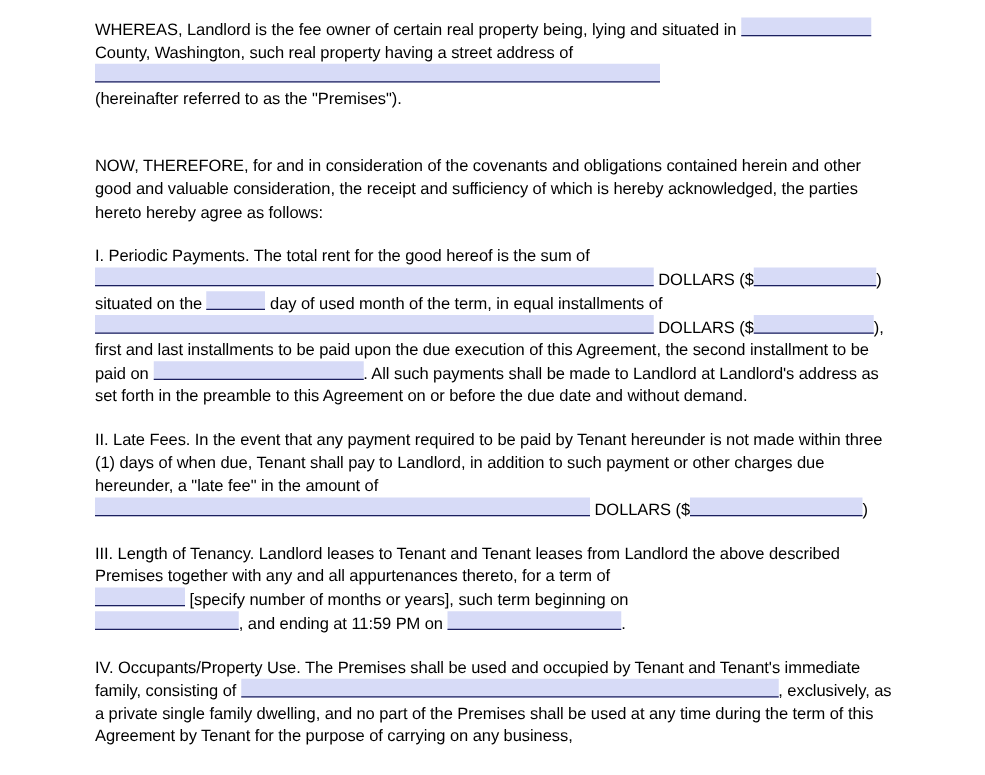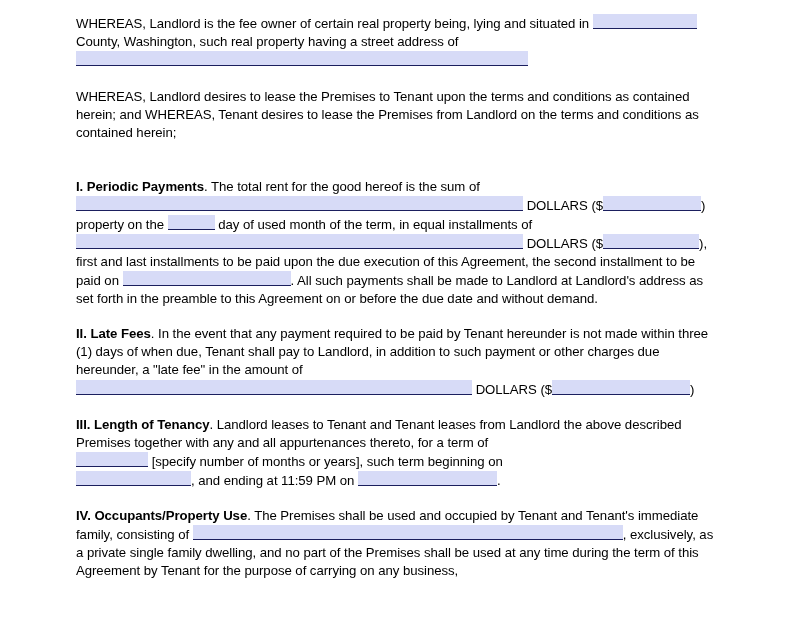--- a/index.html
+++ b/index.html
@@ -82,7 +82,7 @@
 <div id="page">
   <div class="doc-body">
 
-    <p class="para"><span>WHEREAS, Landlord is the fee owner of certain real property being, lying and situated in</span> <span class="fill w-county"></span> <span>County, Washington, such real property having a street address of</span> <span class="fill w-address"></span><br></p>
+    <p class="para"><span>WHEREAS, Landlord is the fee owner of certain real property being, lying and situated in</span> <span class="fill w-county"></span> <span>County, Washington, such real property having a street address of</span> <span class="fill w-address"></span><br><span>(hereinafter referred to as the "Premises").</span></p>
 
     <div class="gap-para"></div>
 

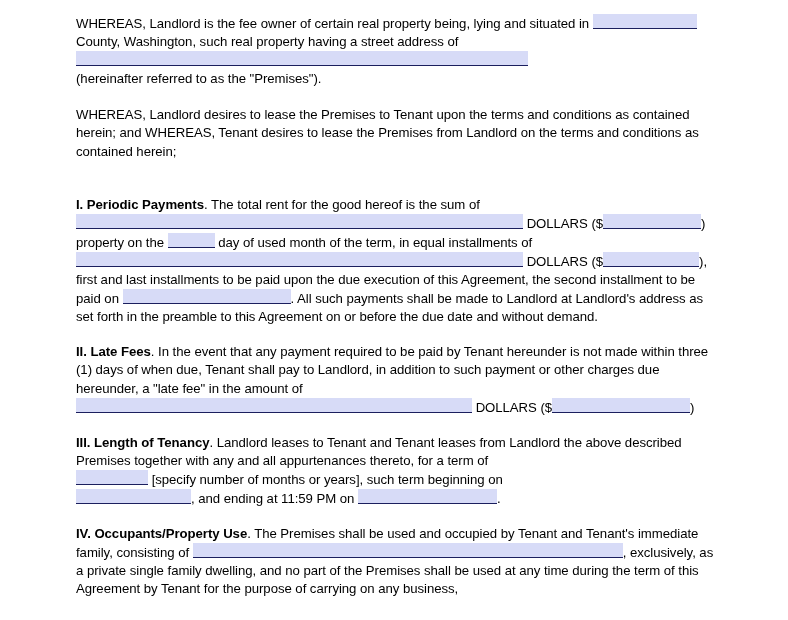--- a/index.html
+++ b/index.html
@@ -86,7 +86,6 @@
 
     <div class="gap-para"></div>
 
-    <p class="para">WHEREAS, Landlord desires to lease the Premises to Tenant upon the terms and conditions as contained herein; and WHEREAS, Tenant desires to lease the Premises from Landlord on the terms and conditions as contained herein;</p>
 
     <div class="gap-para"></div>
 

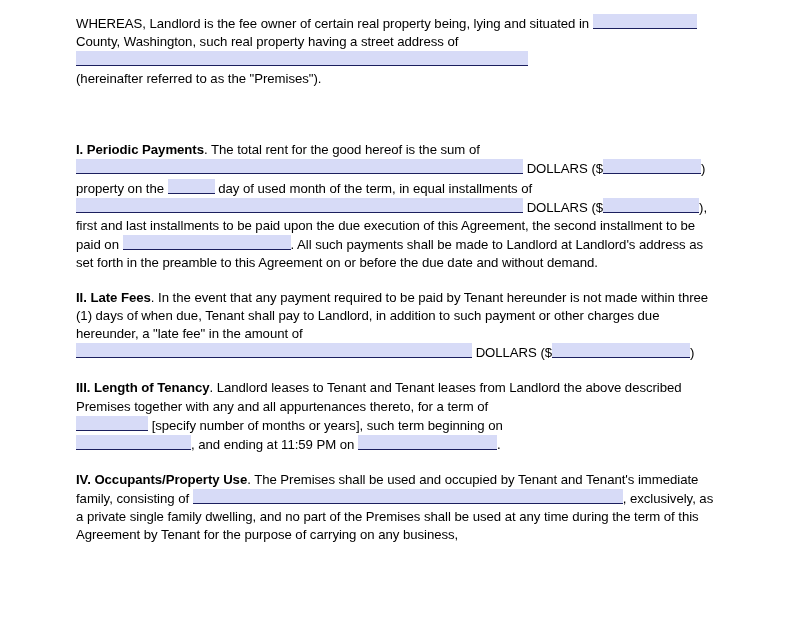--- a/index.html
+++ b/index.html
@@ -89,6 +89,7 @@
 
     <div class="gap-para"></div>
 
+    <p class="para">NOW, THEREFORE, for and in consideration of the covenants and obligations contained herein and other good and valuable consideration, the receipt and sufficiency of which is hereby acknowledged, the parties hereto hereby agree as follows:</p>
 
     <div class="gap-section"></div>
 

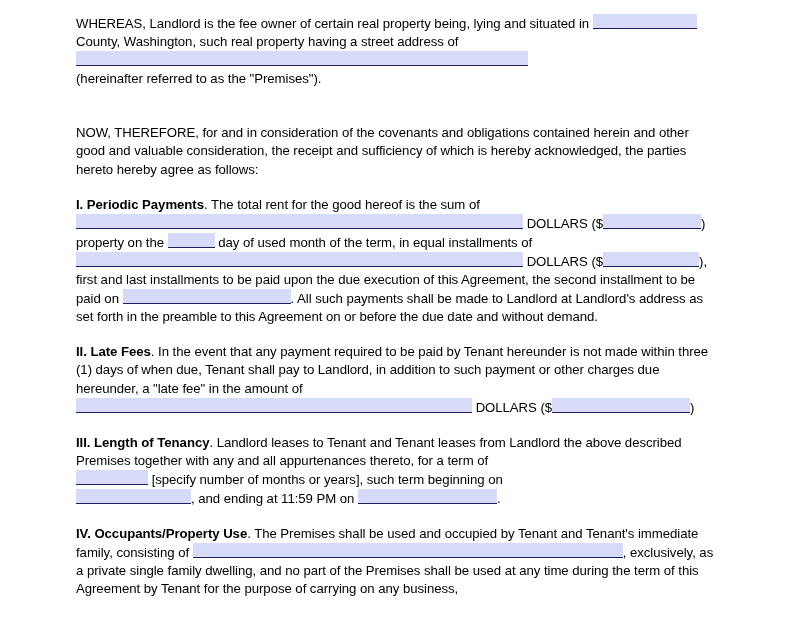--- a/index.html
+++ b/index.html
@@ -44,7 +44,7 @@
   .gap-section { height: 17px; }
 
   b.heading {
-    font-weight: bold;
+    font-weight: normal;
     margin-top: 16px;
   }
 

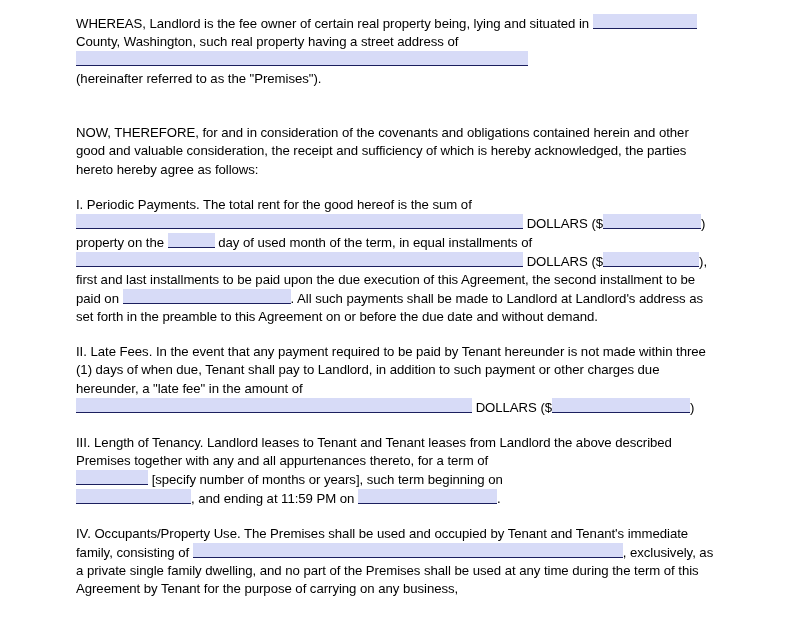--- a/index.html
+++ b/index.html
@@ -94,7 +94,7 @@
     <div class="gap-section"></div>
 
     <p class="para"><b class="heading">I. Periodic Payments</b><span>. The total rent for the good hereof is the sum of</span><br><span class="fill w-dollars1"></span>
-      <span>DOLLARS ($</span><span class="fill w-amt1"></span><span>)</span><br><span>property on the</span> <span class="fill w-day"></span> <span>day of used month of the term, in equal installments of</span><br><span class="fill w-dollars2"></span>
+      <span>DOLLARS ($</span><span class="fill w-amt1"></span><span>)</span><br><span>situated on the</span> <span class="fill w-day"></span> <span>day of used month of the term, in equal installments of</span><br><span class="fill w-dollars2"></span>
       <span>DOLLARS ($</span><span class="fill w-amt2"></span><span>),</span><br><span>first and last installments to be paid upon the due execution of this Agreement, the second installment to be paid on</span> <span class="fill w-date2nd"></span><span>. All such payments shall be made to Landlord at Landlord's address as set forth in the preamble to this Agreement on or before the due date and without demand.</span></p>
 
     <div class="gap-section"></div>

